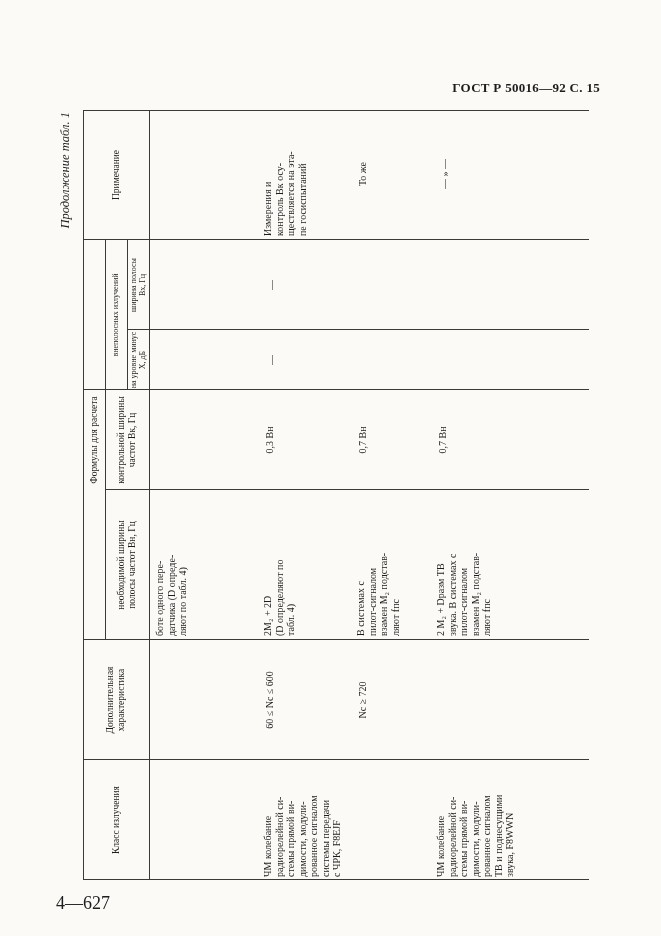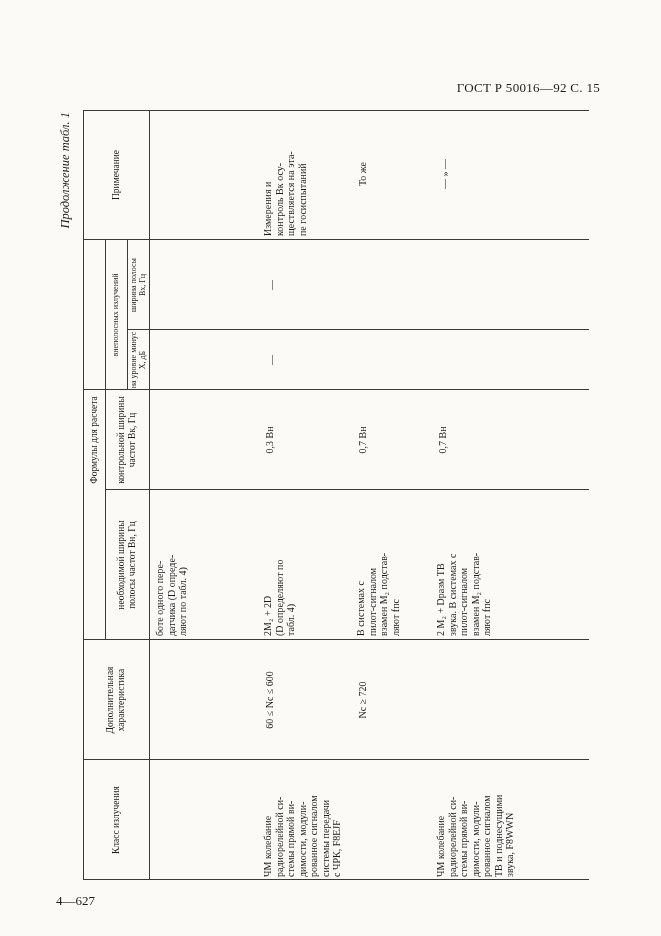--- a/index.html
+++ b/index.html
@@ -14,7 +14,7 @@
   }
   .gost-header{
     position:absolute;top:80px;right:61px;
-    font-weight:normal;font-size:13px;letter-spacing:.3px;
+    font-weight:bold;font-size:13px;letter-spacing:.3px;
   }
   .footer-sig{
     position:absolute;left:56px;top:893px;font-size:13px;

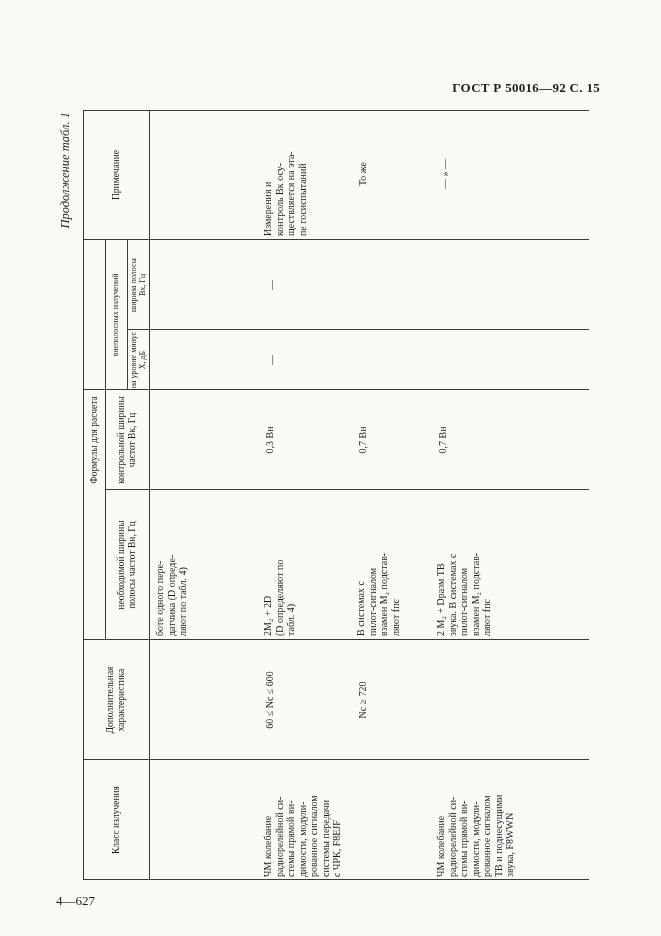--- a/index.html
+++ b/index.html
@@ -17,7 +17,7 @@
     font-weight:bold;font-size:13px;letter-spacing:.3px;
   }
   .footer-sig{
-    position:absolute;left:56px;top:893px;font-size:13px;
+    position:absolute;left:56px;top:893px;font-size:18px;
   }
   
   .rot-wrap{position:absolute;left:50px;top:110px;width:540px;height:770px;}

